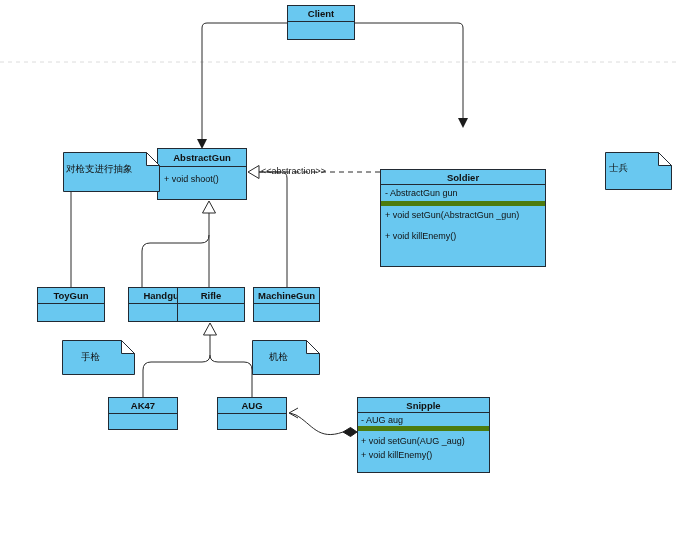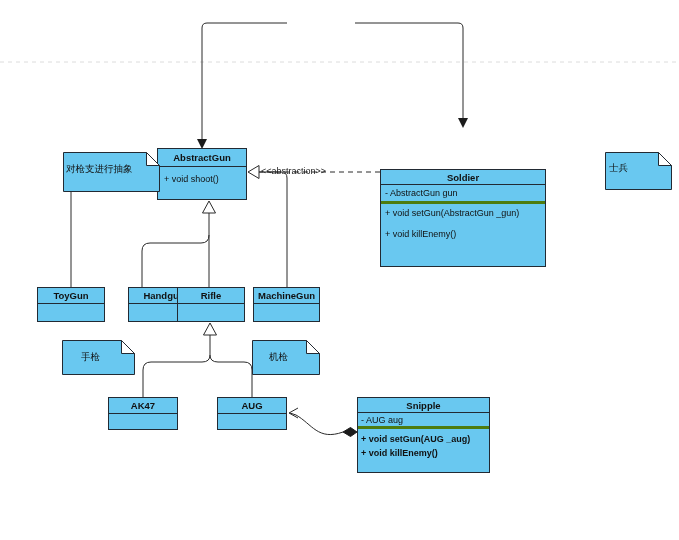--- a/index.html
+++ b/index.html
@@ -75,6 +75,10 @@
 
   <div class="edge-label" style="left:261px;top:166px;">&lt;&lt;abstraction&gt;&gt;</div>
 
+  <div class="uml-class" style="left:287px;top:5px;width:68px;height:35px;">
+    <div class="uml-title">Client</div>
+    <div class="uml-body"></div>
+  </div>
 
   <div class="uml-class" style="left:157px;top:148px;width:90px;height:52px;">
     <div class="uml-title" style="padding:3px 1px;">AbstractGun</div>

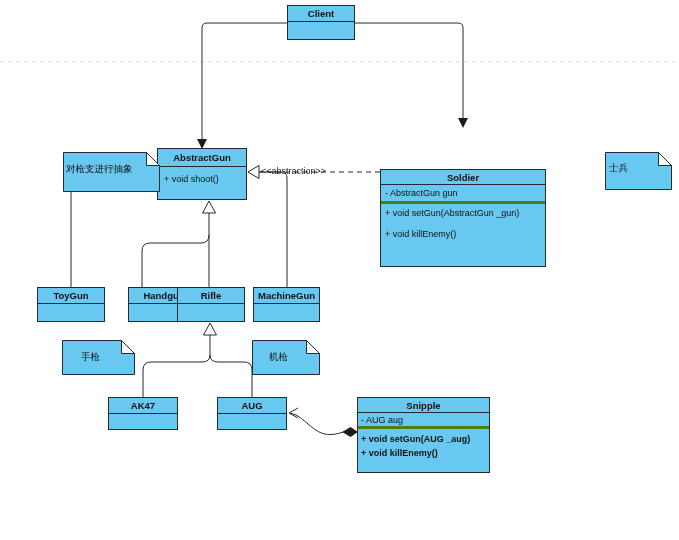--- a/index.html
+++ b/index.html
@@ -16,7 +16,7 @@
     font-weight:bold;font-size:9.5px;text-align:center;
     border-bottom:1px solid #222a33;padding:2px 1px;white-space:nowrap;overflow:hidden;
   }
-  .cmp{border-bottom:3px solid #4d7c0f;}
+  .cmp{border-bottom:5px solid #4d7c0f;}
   .uml-line{font-size:9px;padding:2px 4px;white-space:nowrap;}
   .uml-body{flex:1;}
   .note{position:absolute;}

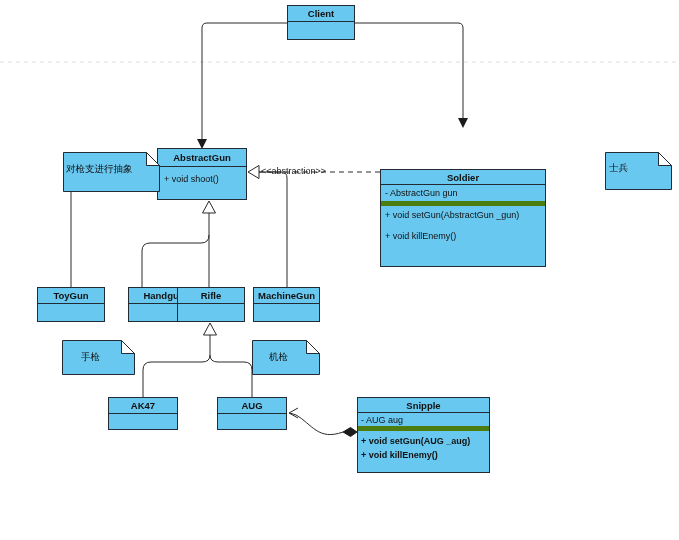--- a/index.html
+++ b/index.html
@@ -129,7 +129,7 @@
     <div class="cmp">
       <div class="uml-line" style="padding:1.5px 3px;">- AUG aug</div>
     </div>
-    <div class="uml-body" style="padding-top:3px;font-weight:bold;">
+    <div class="uml-body" style="padding-top:3px;">
       <div class="uml-line" style="padding:2px 3px;">+ void setGun(AUG _aug)</div>
       <div class="uml-line" style="padding:2px 3px;">+ void killEnemy()</div>
     </div>

